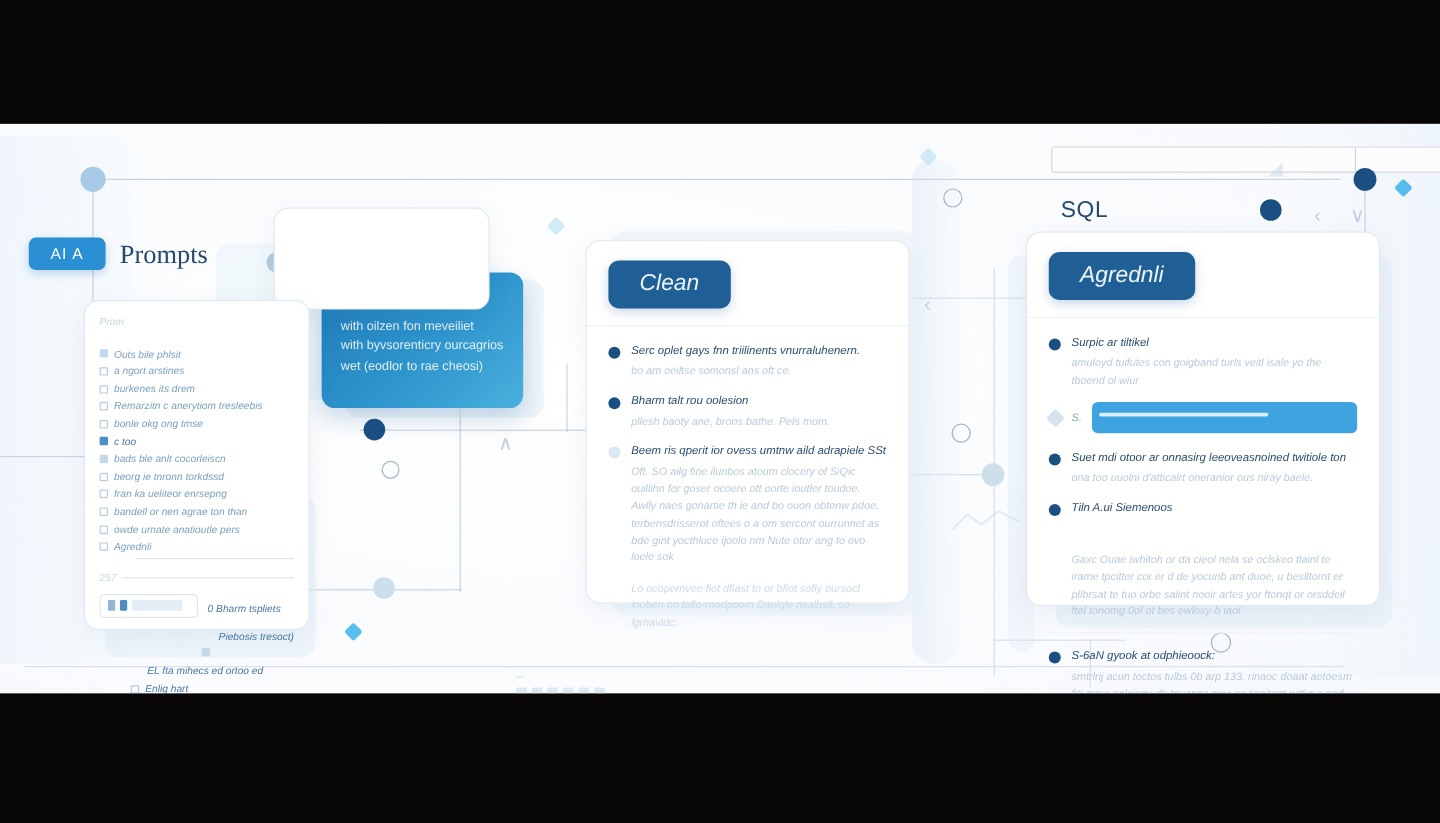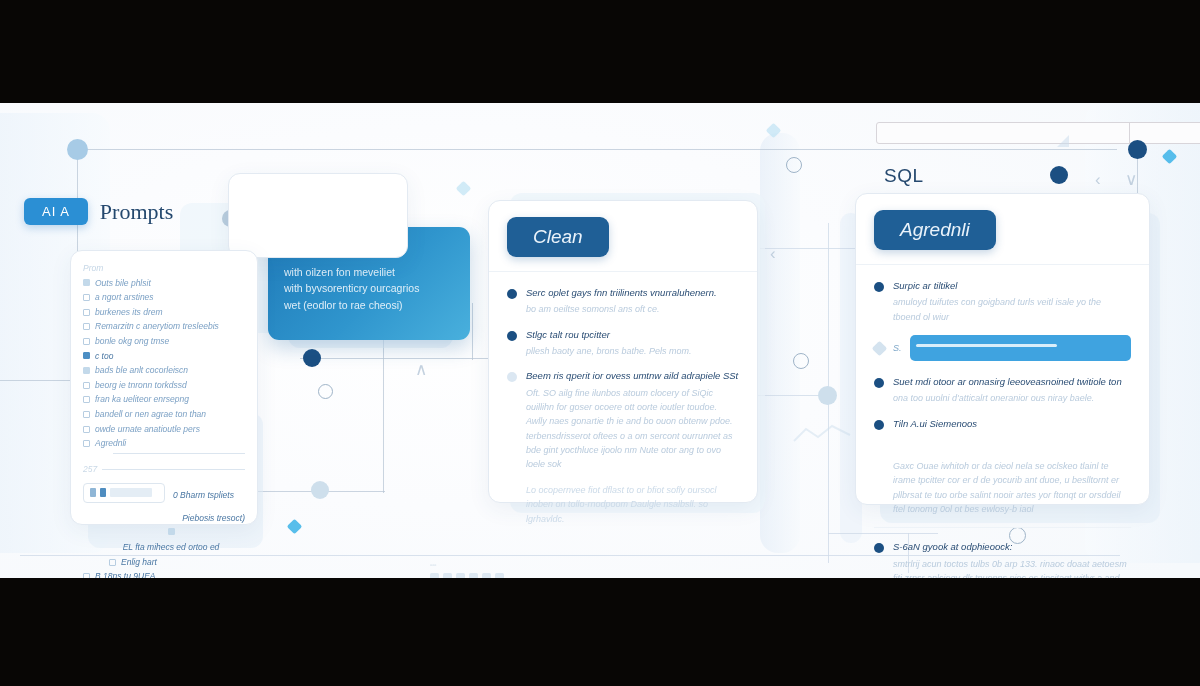--- a/index.html
+++ b/index.html
@@ -221,7 +221,7 @@
 
     <div class="panel" style="left:70px; top:147px; width:188px; height:275px; z-index:8;">
       <div class="panel-body" style="padding:10px 12px;">
-        <div class="fl" style="color:#c5d6e6; margin-bottom:0;">Prom</div>
+        <div class="fl" style="color:#c5d6e6; margin-bottom:12px;">Prom</div>
 
         <div class="flrow">
             <span class="tick half"></span>

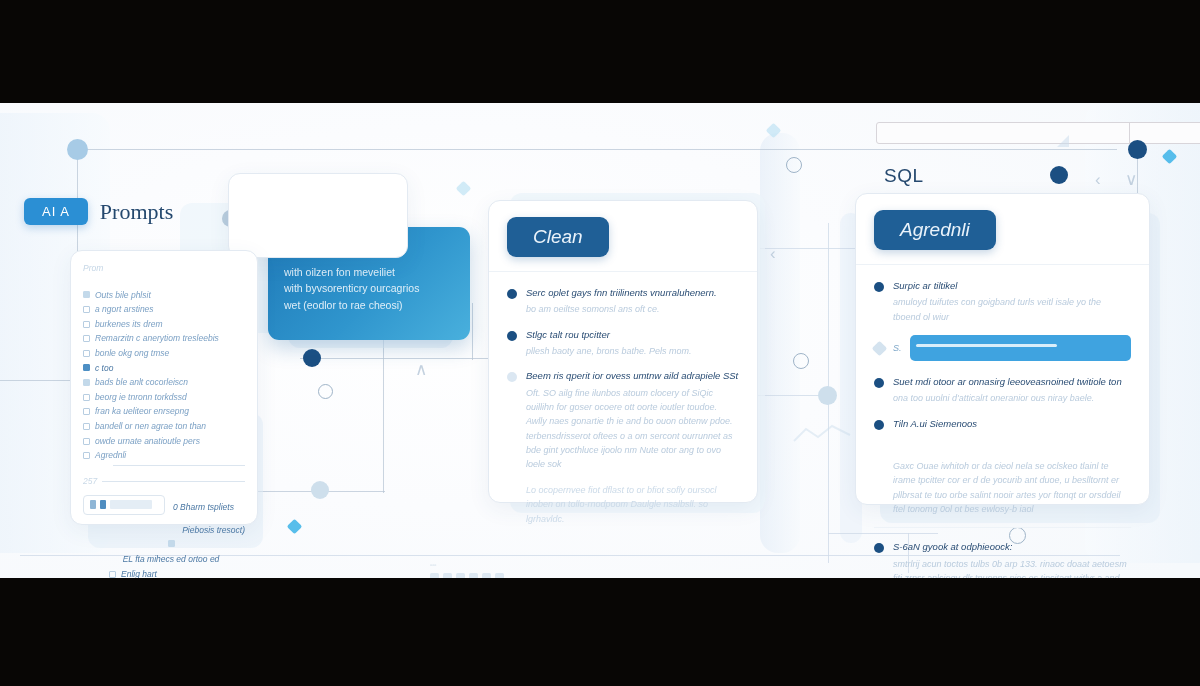--- a/index.html
+++ b/index.html
@@ -75,7 +75,7 @@
 
   
   #ai-card {
-    position:absolute; left:268px; top:124px; width:202px; height:113px;
+    position:absolute; left:268px; top:124px; width:168px; height:113px;
     border-radius:11px; color:#f2f8fd;
     background:linear-gradient(135deg,#1f7ab8 0%,#2f95cd 55%,#49b0dd 100%);
     box-shadow:0 8px 20px rgba(30,100,160,.25); padding:14px 16px;

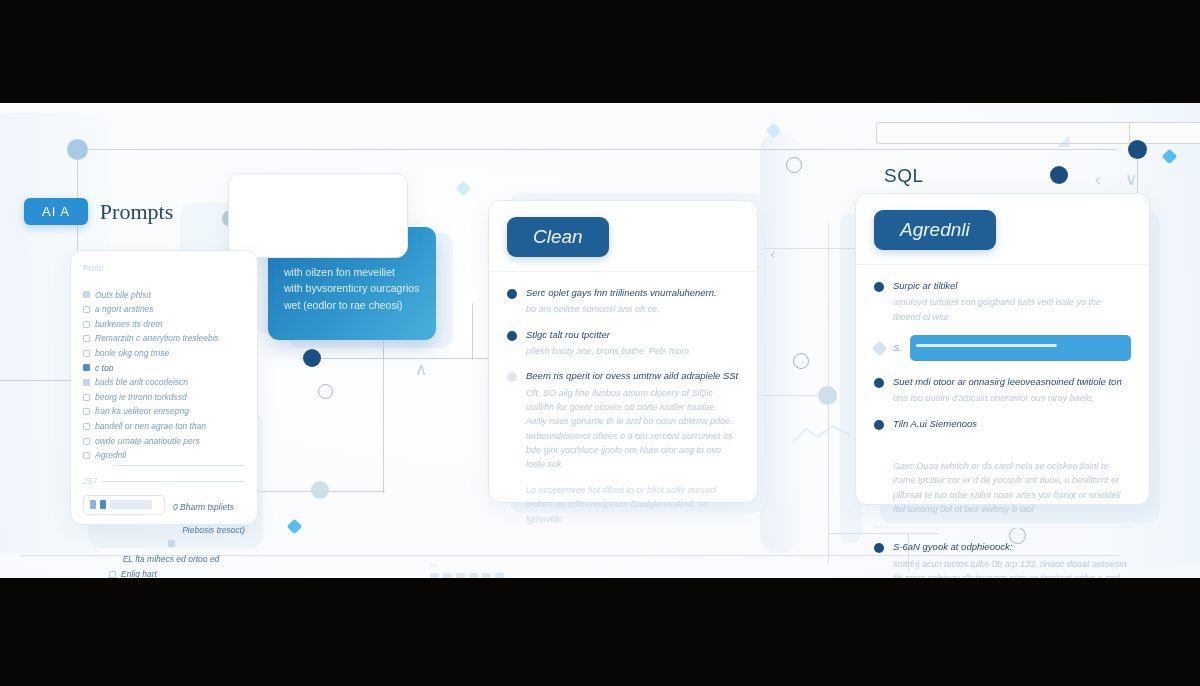--- a/index.html
+++ b/index.html
@@ -331,7 +331,7 @@
         <div class="row">
           <span class="bullet"></span>
           <span class="rowtext">
-            <span class="rtitle" style="display:block;">Stlgc talt rou tpcitter</span>
+            <span class="rtitle" style="display:block;">Bharm talt rou oolesion</span>
             <span class="rsub" style="display:block;">pllesh baoty ane, brons bathe. Pels mom.</span>
           </span>
         </div>

